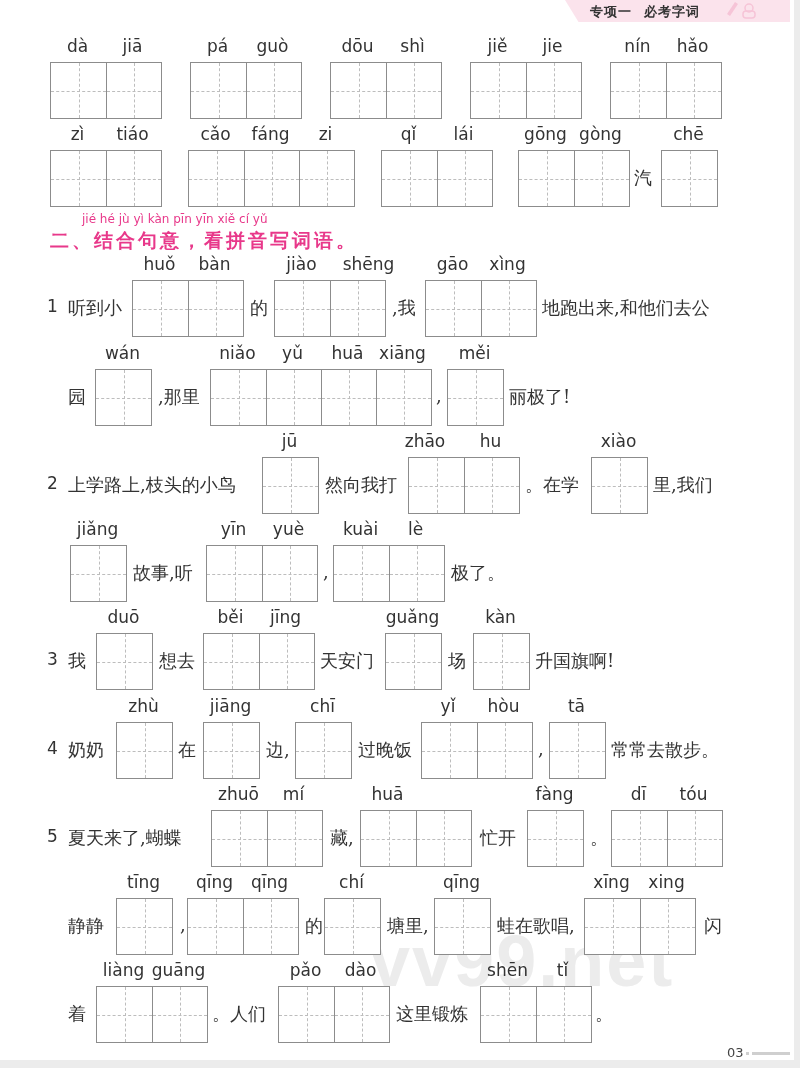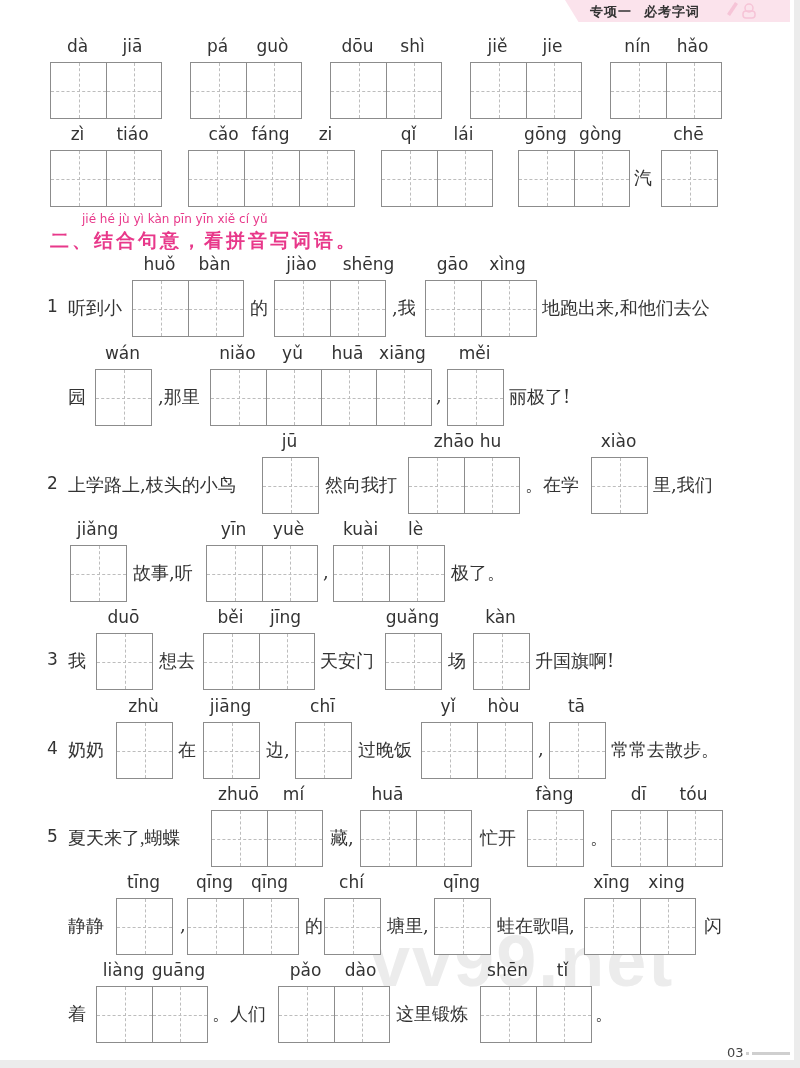--- a/index.html
+++ b/index.html
@@ -118,7 +118,7 @@
       <div class="cell"></div>
       <div class="cell"></div>
     </div>
-    <div class="pinyin z" style="left: 215.5px; top: 124px; margin-left: 8px;">cǎo</div>
+    <div class="pinyin z" style="left: 215.5px; top: 124px;">cǎo</div>
     <div class="pinyin z" style="left: 270.5px; top: 124px;">fáng</div>
     <div class="pinyin z" style="left: 325.5px; top: 124px;">zi</div>
     <div class="tianzi z" style="left: 188px; top: 150px;">

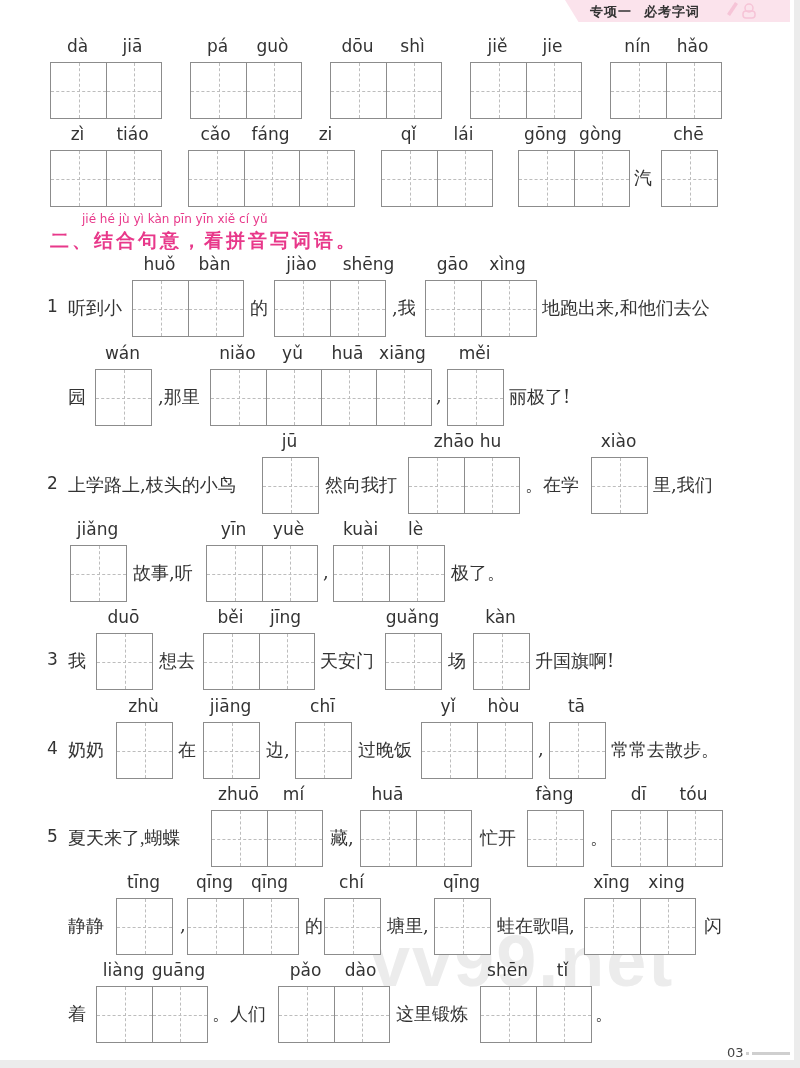--- a/index.html
+++ b/index.html
@@ -201,7 +201,7 @@
       <div class="cell"></div>
     </div>
     <div class="txt z" style="left: 325px; top: 473px;">然向我打</div>
-    <div class="pinyin z" style="left: 454px; top: 431px;">zhāo</div>
+    <div class="pinyin z" style="left: 425px; top: 431px;">zhāo</div>
     <div class="pinyin z" style="left: 490.5px; top: 431px;">hu</div>
     <div class="tianzi z" style="left: 408px; top: 457px;">
       <div class="cell"></div>

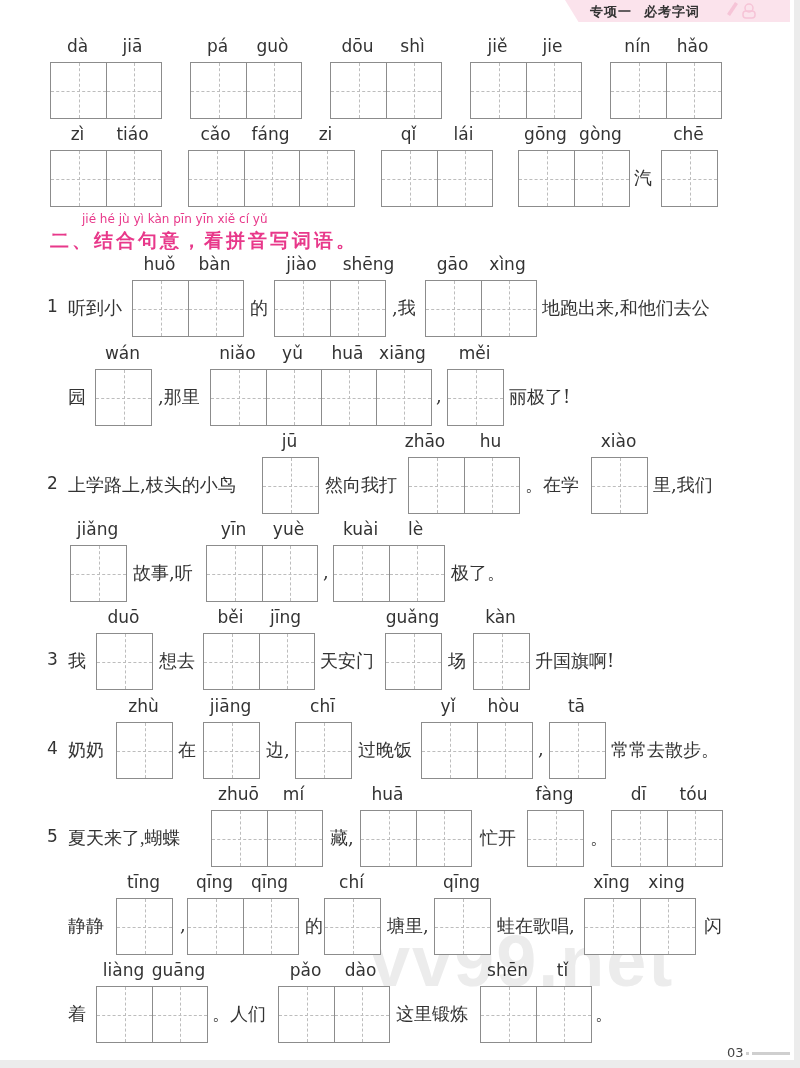--- a/index.html
+++ b/index.html
@@ -286,7 +286,7 @@
     </div>
     <div class="txt z" style="left: 611px; top: 738px;">常常去散步。</div>
     <div class="num z" style="left: 47px; top: 826px;">5</div>
-    <div class="txt z" style="left: 68px; top: 826px; font-family: Liberation Serif, serif;">夏天来了,蝴蝶</div>
+    <div class="txt z" style="left: 68px; top: 826px;">夏天来了,蝴蝶</div>
     <div class="pinyin z" style="left: 238.5px; top: 784px;">zhuō</div>
     <div class="pinyin z" style="left: 293.5px; top: 784px;">mí</div>
     <div class="tianzi z" style="left: 211px; top: 810px;">

